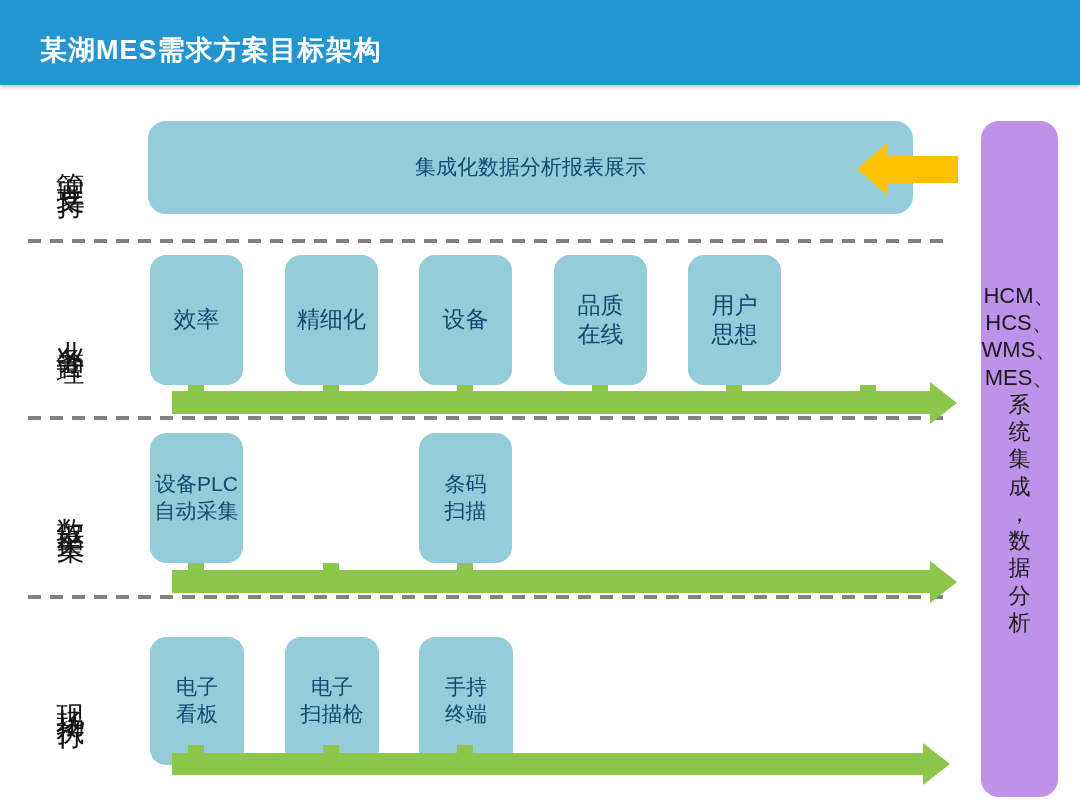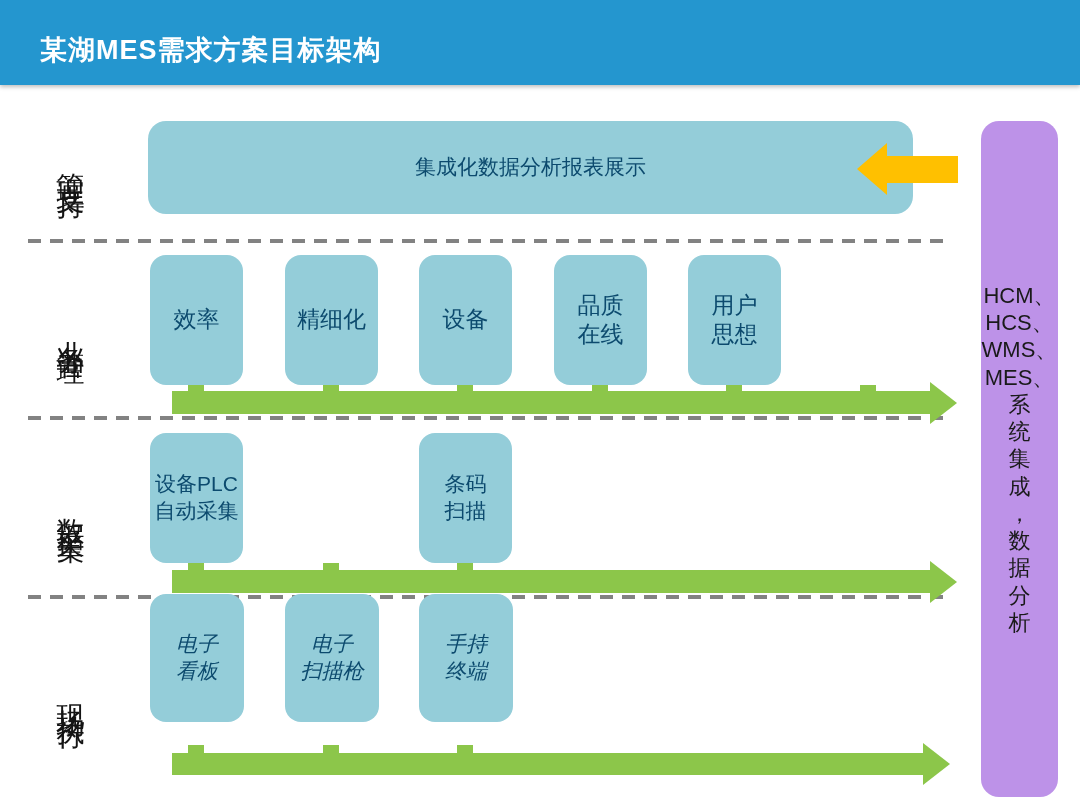--- a/index.html
+++ b/index.html
@@ -29,7 +29,7 @@
   .report-box{left:148px;top:121px;width:765px;height:93px;font-size:21px;border-radius:18px;}
   .b-row2{top:255px;width:93px;height:130px;font-size:23px;}
   .b-row3{top:433px;width:93px;height:130px;font-size:21px;}
-  .b-row4{top:594px;width:94px;height:128px;font-size:21px;font-style:italic;}
+  .b-row4{top:637px;width:94px;height:128px;font-size:21px;}
 
   
   .stub{position:absolute;width:16px;background:var(--arrow-green);}

